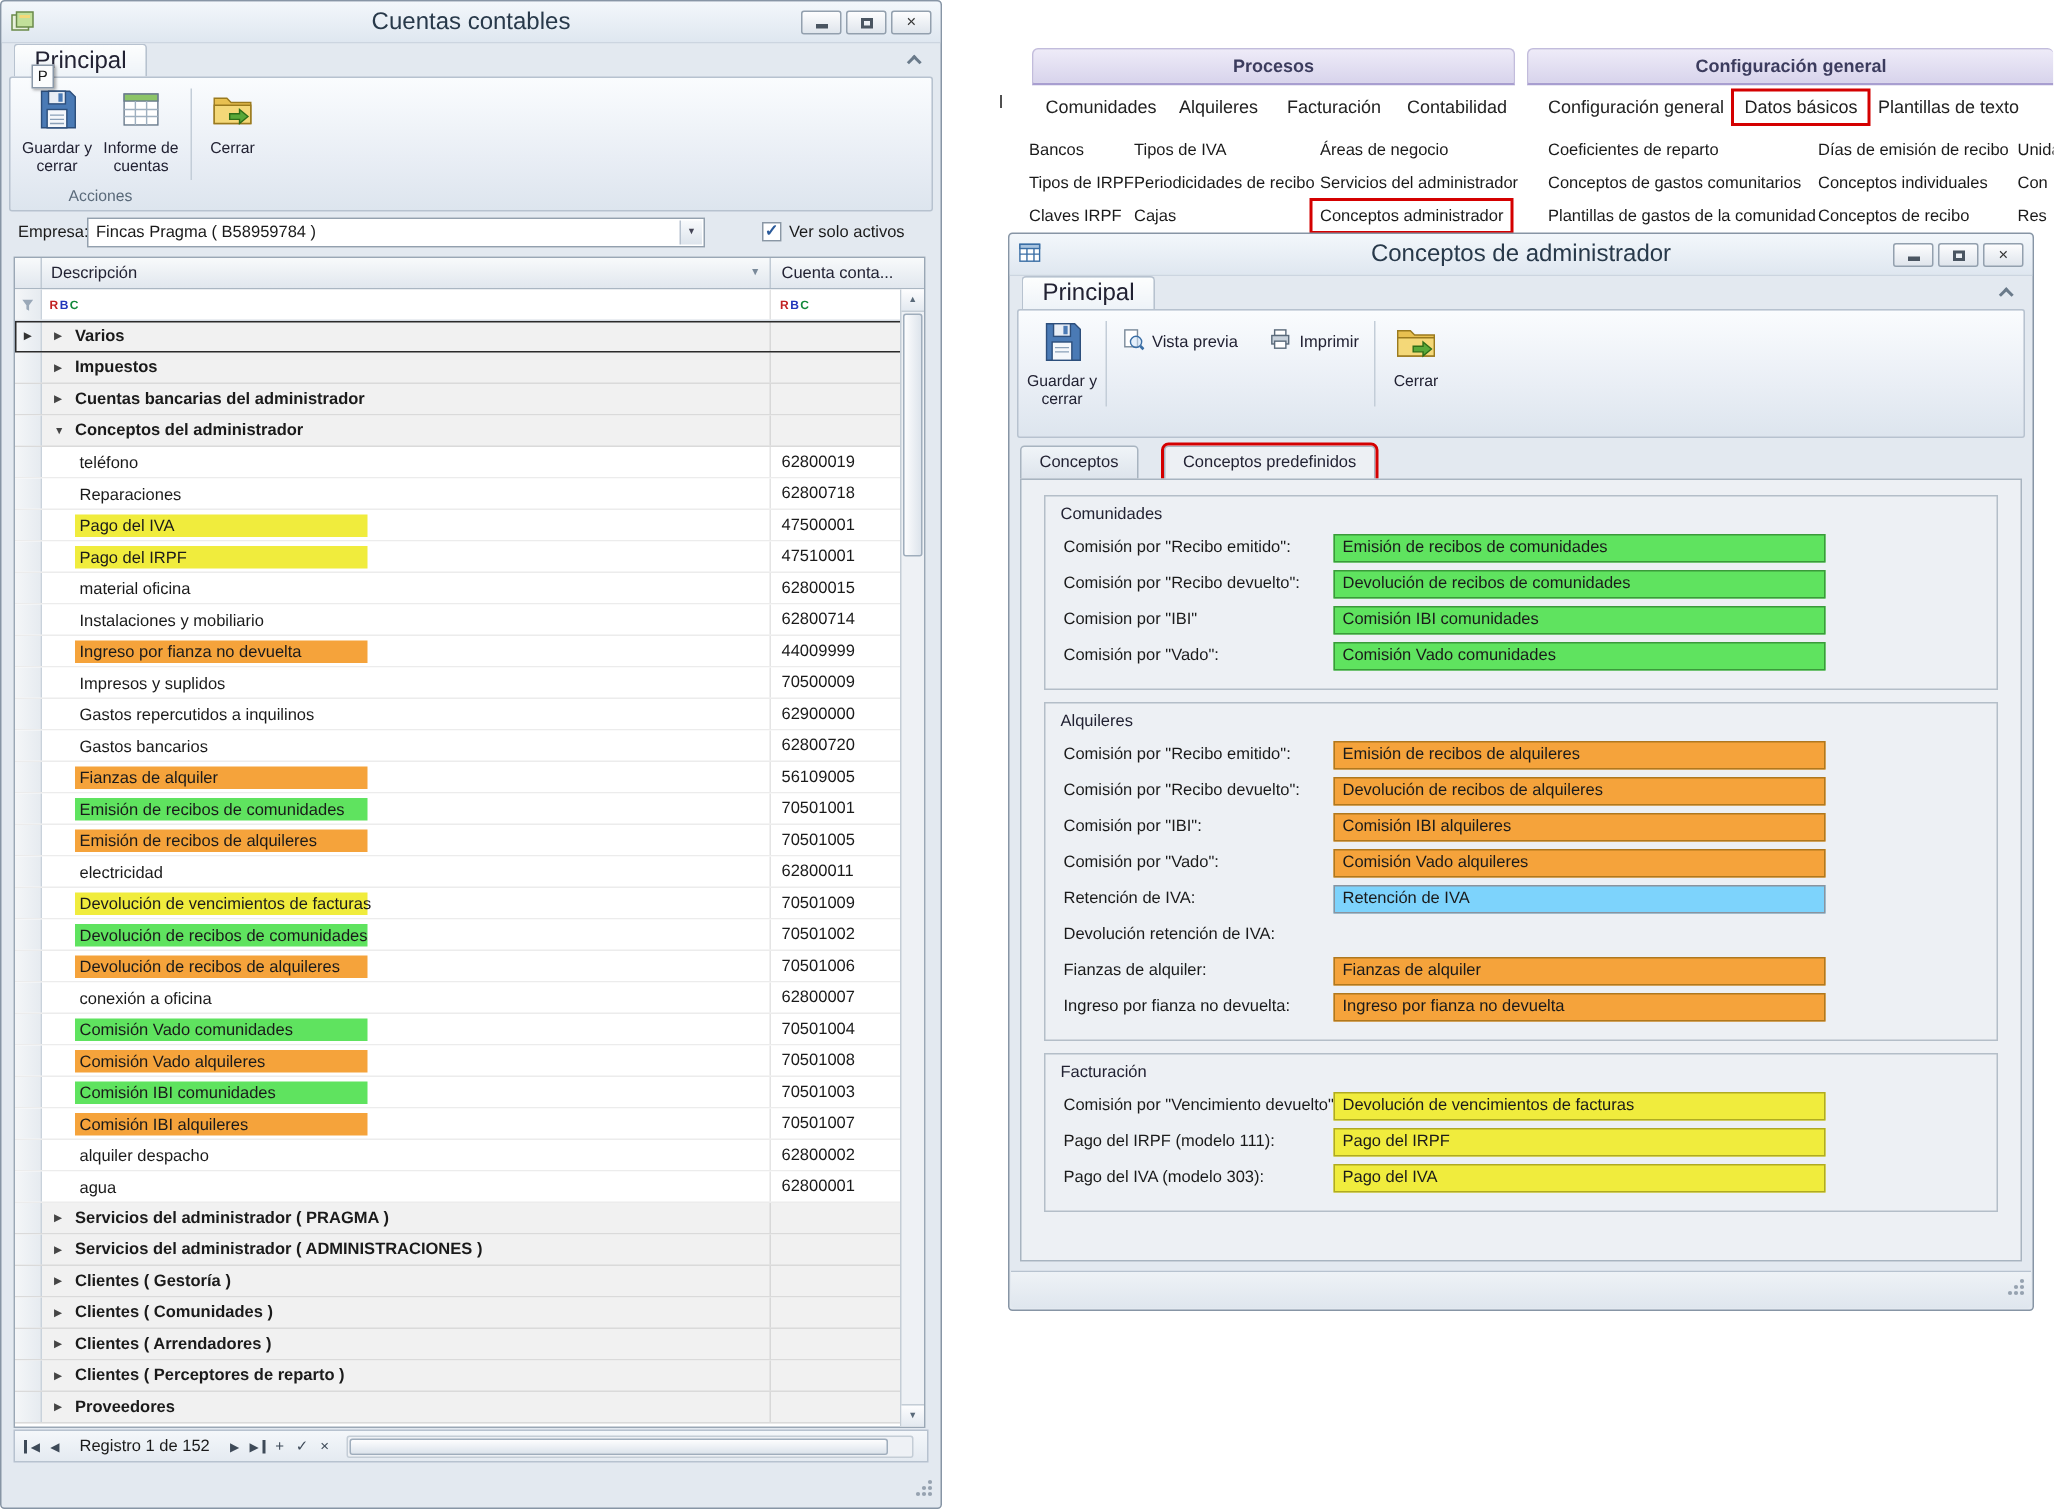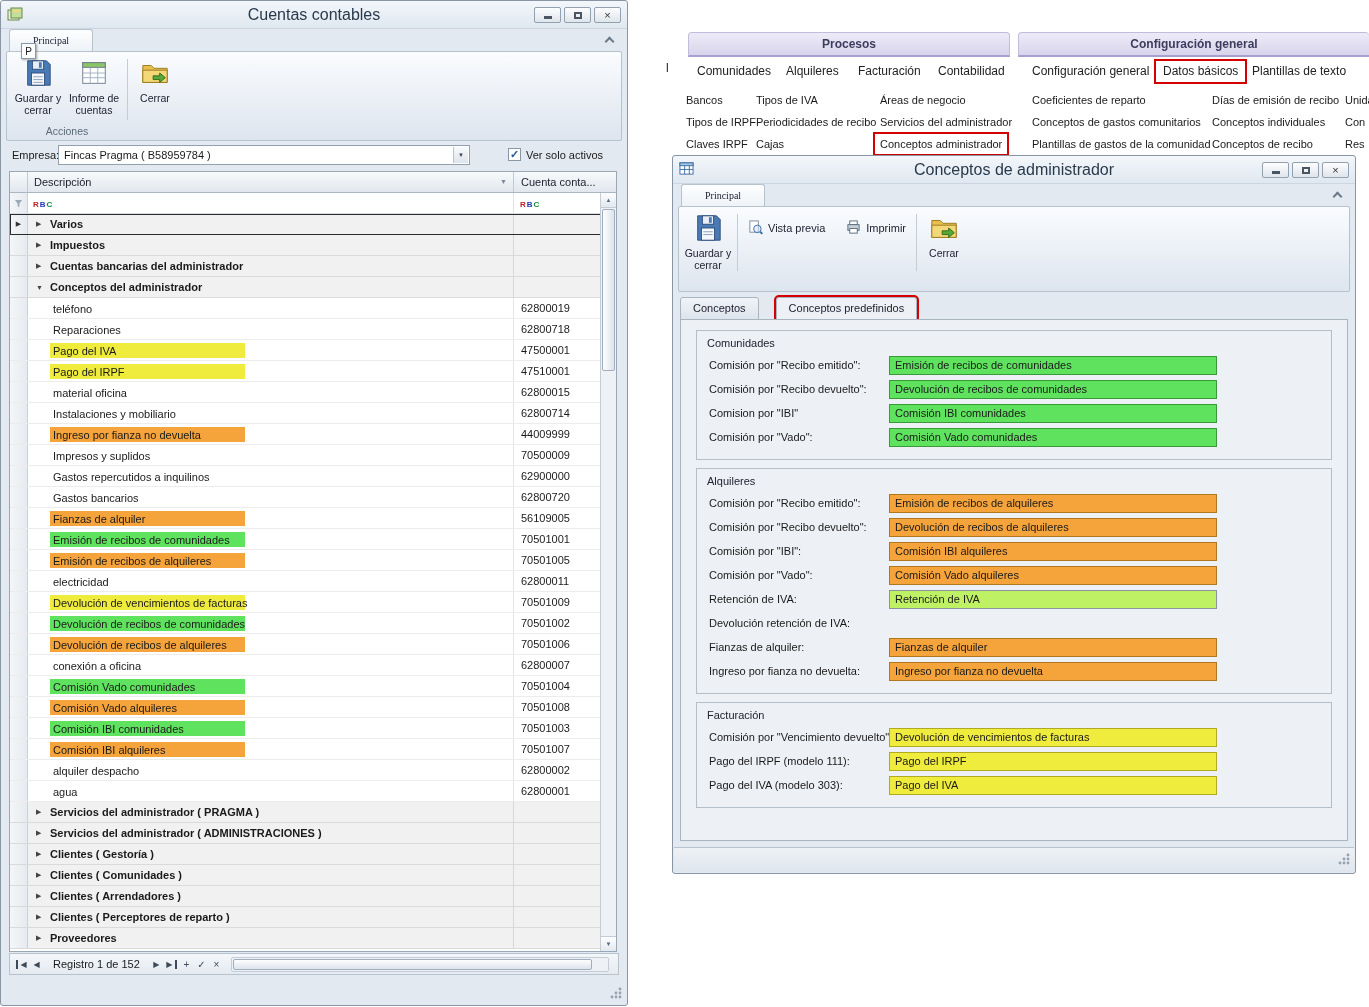--- a/index.html
+++ b/index.html
@@ -20,9 +20,9 @@
   .gmin { width:8px; height:3px; background:#4a5561; display:block; margin-top:5px;}
   .gmax { width:8px; height:7px; border:2px solid #4a5561; display:block; }
   .tabrow { height:22px; position:relative; padding-left:8px; }
-  .rtab { display:inline-block; height:22px; line-height:21px; padding:0 23px;
+  .rtab { display:inline-block; height:22px; line-height:21px; padding:0 13px;
     background:linear-gradient(#fdfefe,#eef3f8); border:1px solid #b7c2cf; border-bottom:none;
-    border-radius:3px 3px 0 0; font-size:10px; color:#223;font-family:Liberation Serif, serif; }
+    border-radius:3px 3px 0 0; font-size:16px; color:#223; }
   .keytip { position:absolute; left:20px; top:14px; width:15px; height:16px; z-index:6;
     background:#fbfcfd; border:1px solid #8a98a8; box-shadow:1px 1px 2px rgba(0,0,0,.35);
     font-size:10px; text-align:center; line-height:15px; }

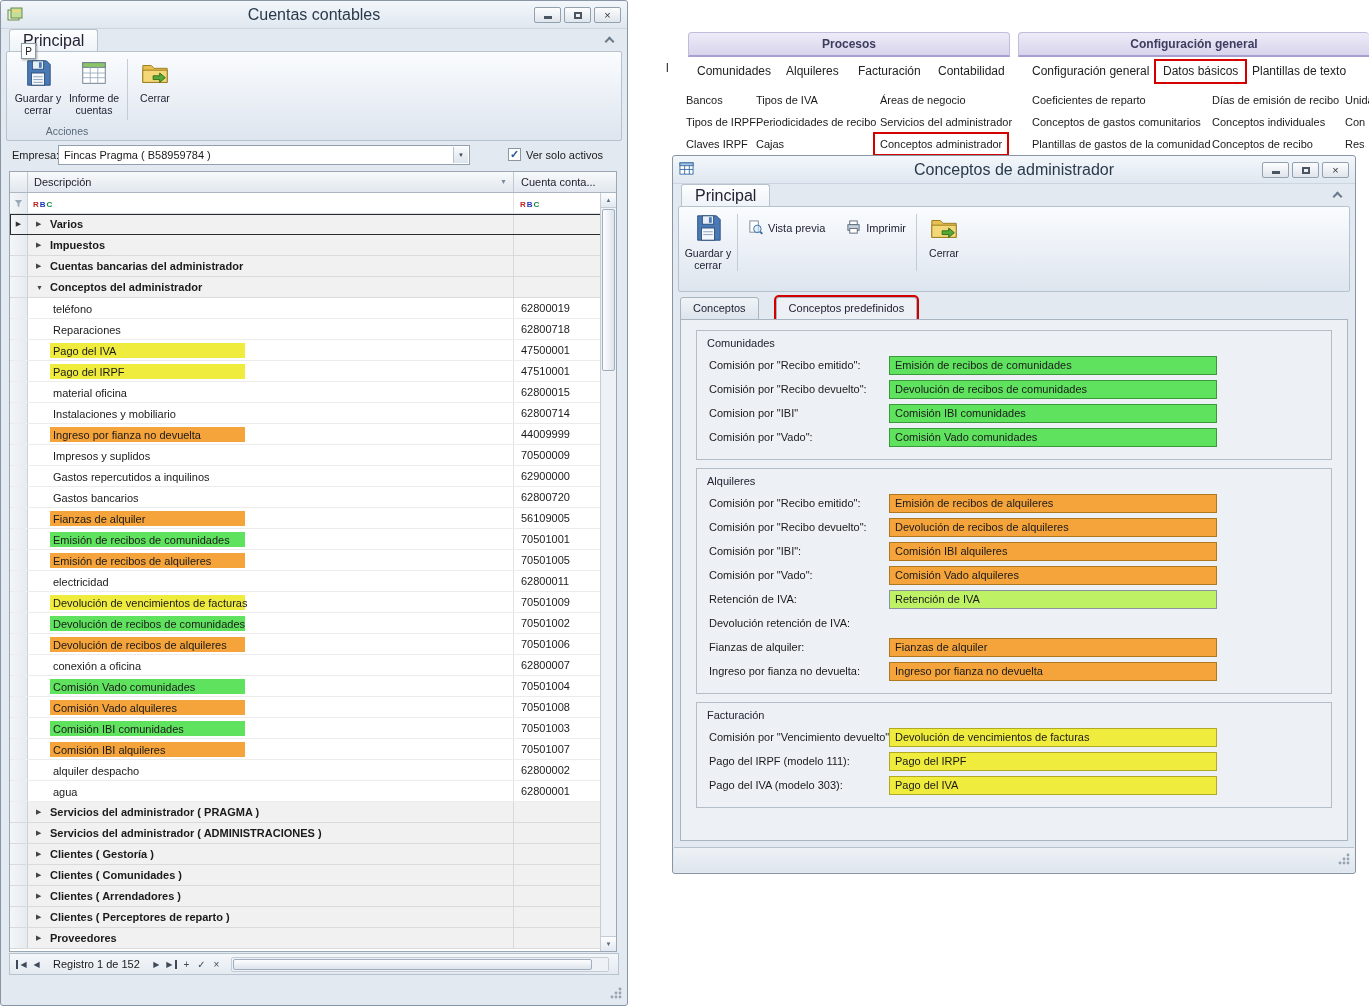--- a/index.html
+++ b/index.html
@@ -138,7 +138,7 @@
   .frow2 { position:relative; height:24px; }
   .flabel { position:absolute; left:12px; top:4px; }
   .finput { position:absolute; left:192px; top:1px; width:328px; height:19px; line-height:17px;
-    padding:0 5px; border:1px solid #8a939e; background:#bef264; white-space:nowrap; overflow:hidden; }
+    padding:0 5px; border:1px solid #8a939e; background:#7dd3fc; white-space:nowrap; overflow:hidden; }
   .finput.c-green  { background:var(--green);  border-color:#3a9a3a; }
   .finput.c-orange { background:var(--orange); border-color:#b0781e; }
   .finput.c-yellow { background:var(--yellow); border-color:#afaa22; }

